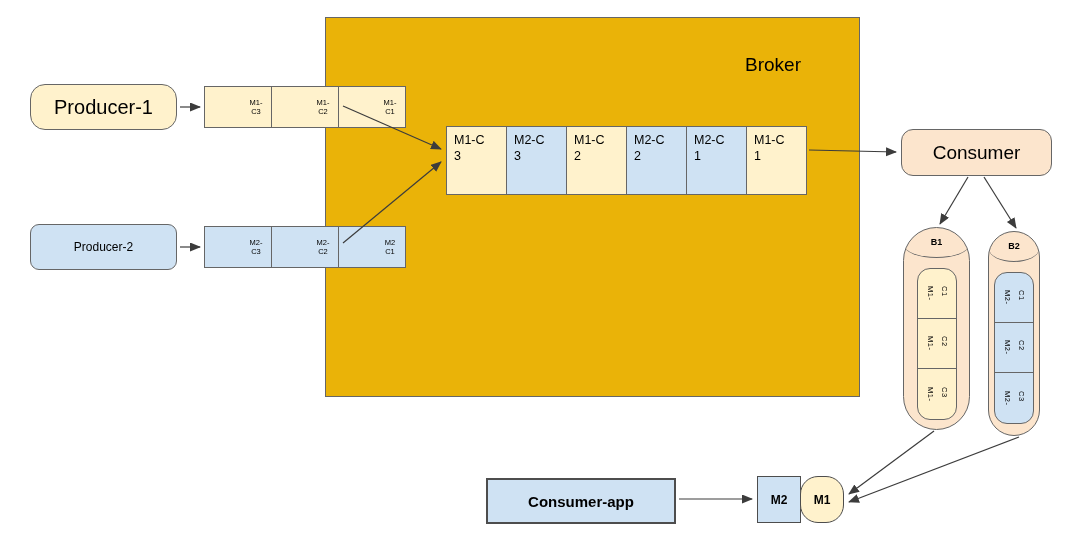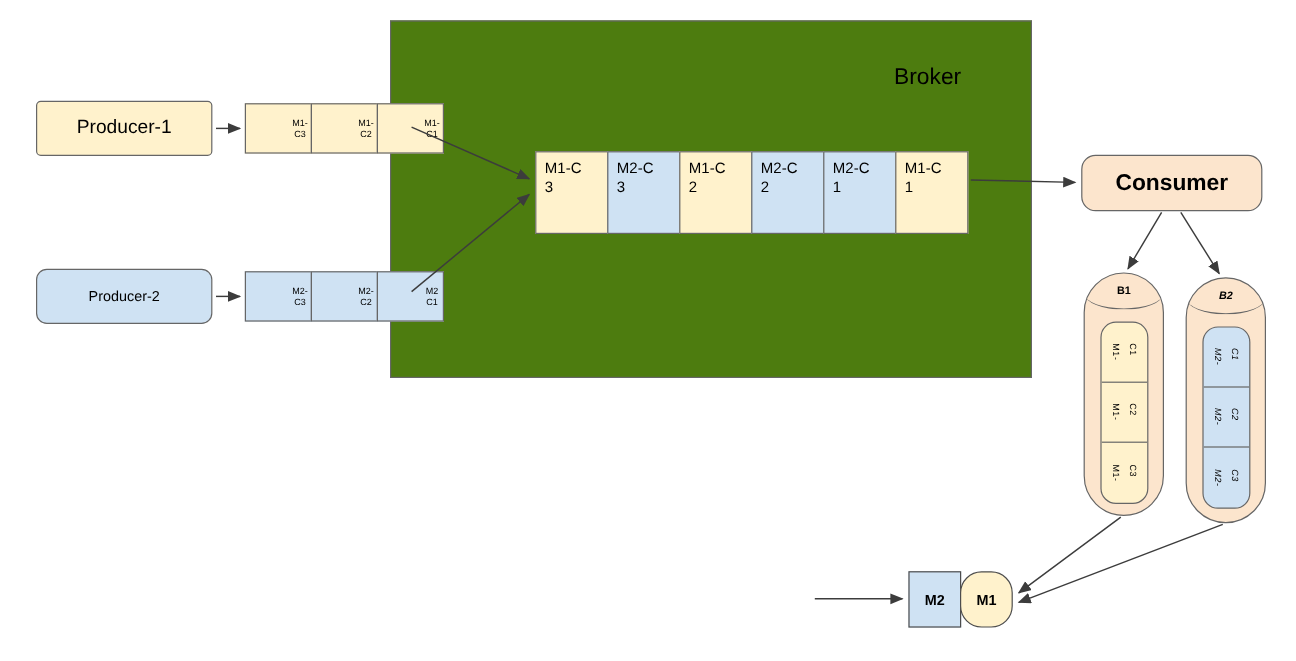--- a/index.html
+++ b/index.html
@@ -14,7 +14,7 @@
   #consumer  { left:901px; top:129px; width:151px; height:47px; font-size:19px; border-radius:12px;font-weight:bold; }
   #consumer-app { left:486px; top:478px; width:190px; height:46px; font-size:15px; font-weight:bold; border:2px solid #4d4d4d; }
 
-  #broker-box { position:absolute; left:325px; top:17px; width:535px; height:298px; border:1px solid #666; background:#4d7c0f; }
+  #broker-box { position:absolute; left:325px; top:17px; width:535px; height:380px; border:1px solid #666; background:#eab308; }
   #broker-title { position:absolute; top:36px; right:58px; font-size:19px; }
 
   .cell-row { position:absolute; display:flex; }

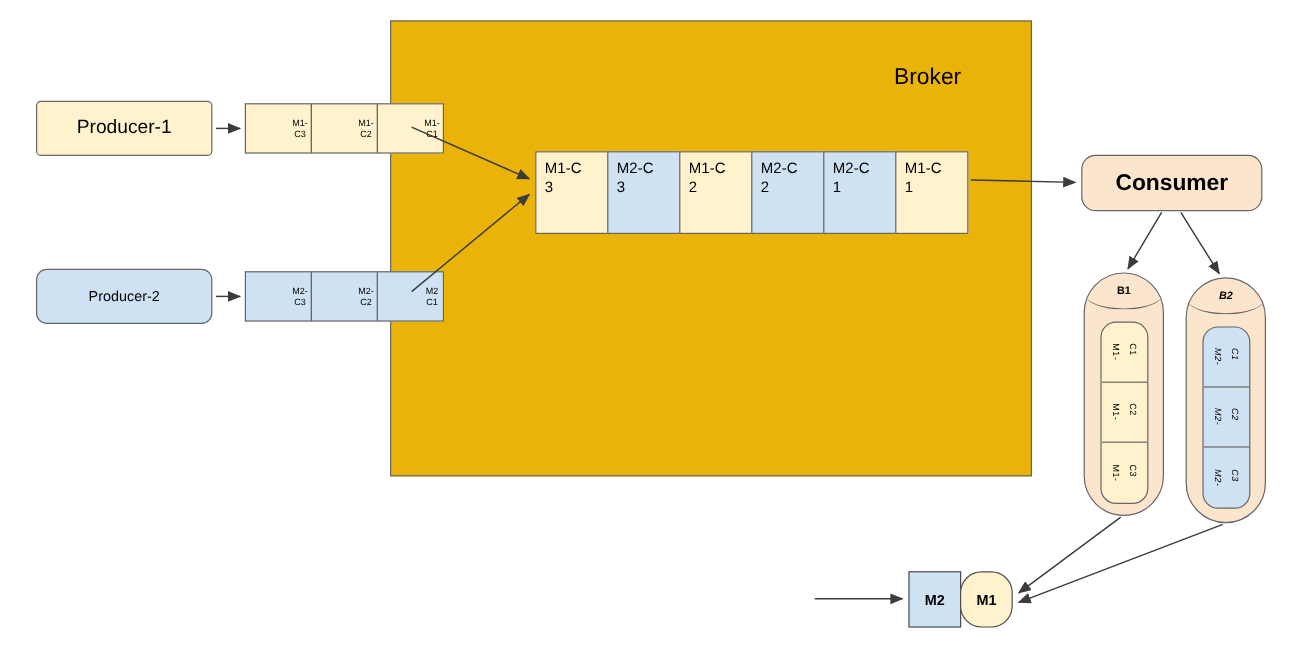--- a/index.html
+++ b/index.html
@@ -9,7 +9,7 @@
   #canvas { position:relative; width:1080px; height:551px; background:#fff; overflow:hidden; }
 
   .node { position:absolute; border:1px solid #666; display:flex; align-items:center; justify-content:center; background:#fff; }
-  #producer1 { left:30px; top:84px; width:147px; height:46px; font-size:16px; border-radius:4px; }
+  #producer1 { left:30px; top:84px; width:147px; height:46px; font-size:20px; border-radius:15px; }
   #producer2 { left:30px; top:224px; width:147px; height:46px; font-size:12px; border-radius:9px; }
   #consumer  { left:901px; top:129px; width:151px; height:47px; font-size:19px; border-radius:12px;font-weight:bold; }
   #consumer-app { left:486px; top:478px; width:190px; height:46px; font-size:15px; font-weight:bold; border:2px solid #4d4d4d; }

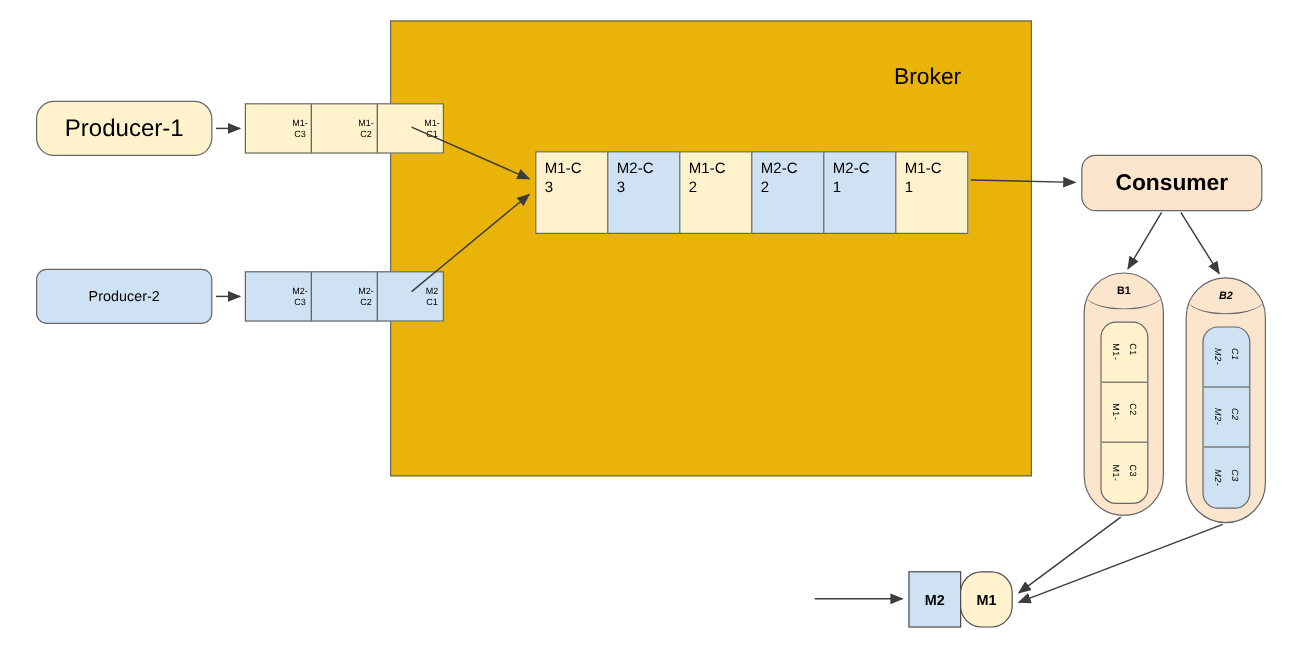--- a/index.html
+++ b/index.html
@@ -18,7 +18,7 @@
   #broker-title { position:absolute; top:36px; right:58px; font-size:19px; }
 
   .cell-row { position:absolute; display:flex; }
-  .qcell { width:56px; height:42px; border:1px solid #666; margin-left:-1px; display:flex; align-items:center; justify-content:center; text-align:center; font-size:7.5px; line-height:1.25; white-space:pre-line;padding-left:36px; }
+  .qcell { width:68px; height:42px; border:1px solid #666; margin-left:-1px; display:flex; align-items:center; justify-content:center; text-align:center; font-size:7.5px; line-height:1.25; white-space:pre-line;padding-left:36px; }
   .qcell:first-child { margin-left:0; }
   .bcell { width:61px; height:69px; border:1px solid #666; margin-left:-1px; padding:5px 4px 0 7px; font-size:12.5px; line-height:1.3; white-space:pre-line; }
   .bcell:first-child { margin-left:0; }

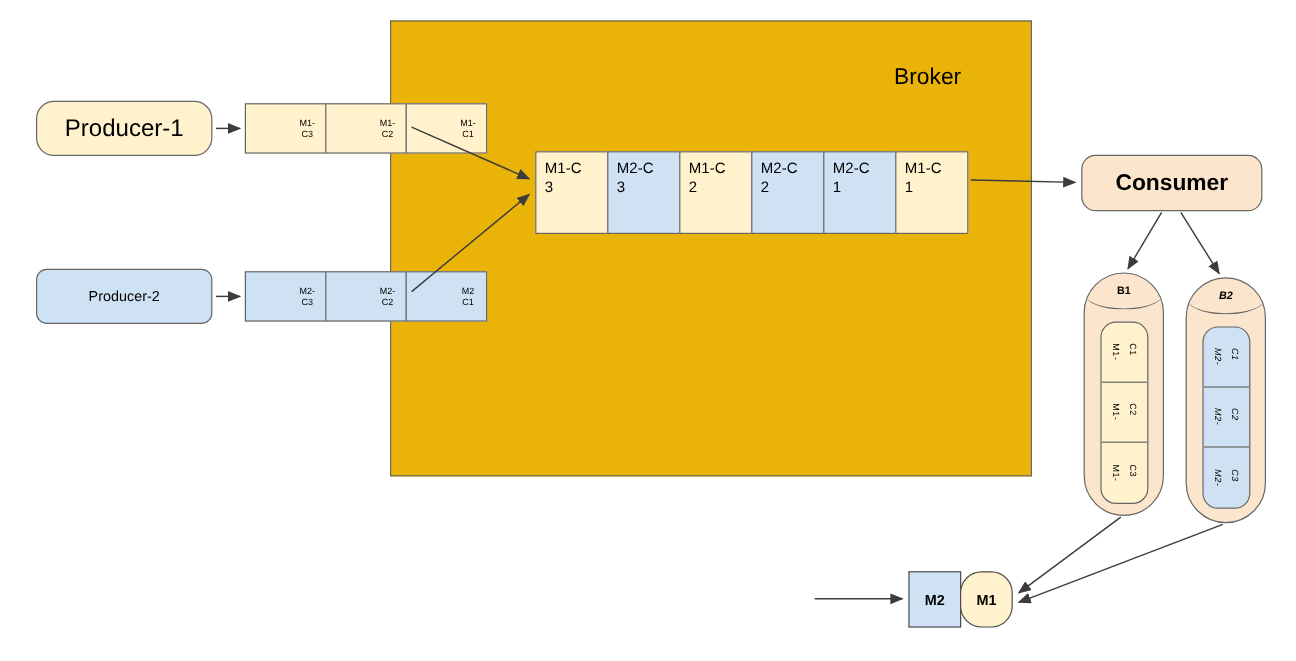--- a/index.html
+++ b/index.html
@@ -11,7 +11,7 @@
   .node { position:absolute; border:1px solid #666; display:flex; align-items:center; justify-content:center; background:#fff; }
   #producer1 { left:30px; top:84px; width:147px; height:46px; font-size:20px; border-radius:15px; }
   #producer2 { left:30px; top:224px; width:147px; height:46px; font-size:12px; border-radius:9px; }
-  #consumer  { left:901px; top:129px; width:151px; height:47px; font-size:19px; border-radius:12px;font-weight:bold; }
+  #consumer  { left:901px; top:129px; width:151px; height:47px; font-size:19px; border-radius:12px; }
   #consumer-app { left:486px; top:478px; width:190px; height:46px; font-size:15px; font-weight:bold; border:2px solid #4d4d4d; }
 
   #broker-box { position:absolute; left:325px; top:17px; width:535px; height:380px; border:1px solid #666; background:#eab308; }

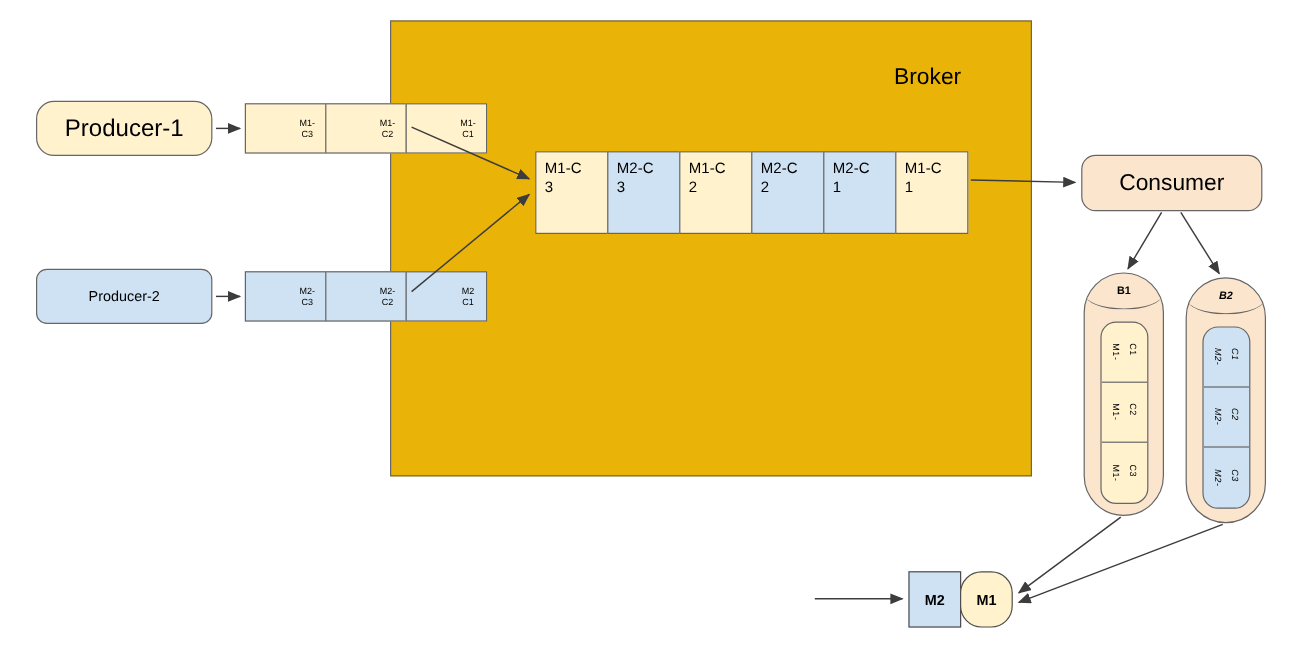--- a/index.html
+++ b/index.html
@@ -27,7 +27,7 @@
 
   .capsule { position:absolute; border:1px solid #666; border-radius:34px; overflow:hidden; }
   #b1 { left:903px; top:227px; width:67px; height:203px;padding-left:36px; }
-  #b2 { left:988px; top:231px; width:67px; height:205px;font-style:italic; }
+  #b2 { left:988px; top:231px; width:52px; height:205px; }
   .capsule-label { position:absolute; top:9px; left:0; right:0; text-align:center; font-weight:bold; font-size:9px; z-index:2; }
   .capsule-arc { position:absolute; top:4px; left:0; width:100%; height:26px; border-bottom:1px solid #666; border-radius:0 0 50% 50%; }
   .capsule-stack { position:absolute; top:40px; left:50%; transform:translateX(-50%); width:40px; border:1px solid #666; border-radius:13px; overflow:hidden; }

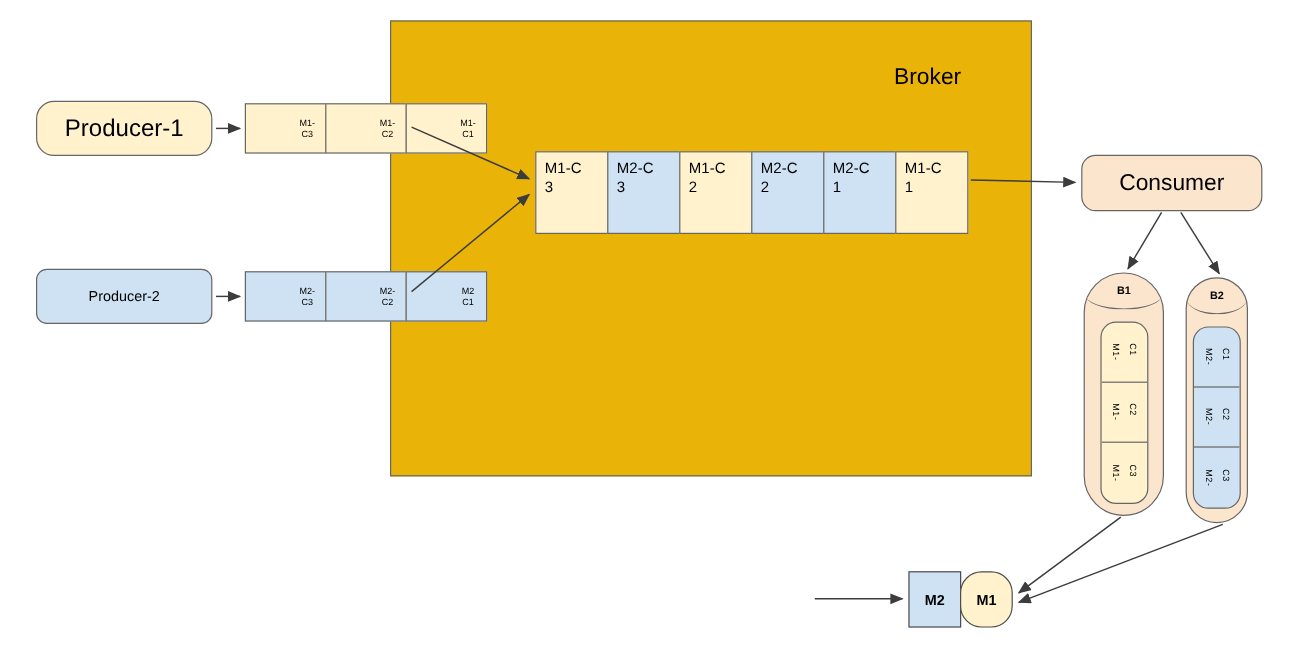--- a/index.html
+++ b/index.html
@@ -122,6 +122,7 @@
     </div>
   </div>
 
+  <div class="node" id="consumer-app" style="background-color: rgb(207, 226, 243);">Consumer-app</div>
 
   <div class="cell-row" id="output-queue" style="left:757px; top:476px;">
     <div class="ocell" style="background-color: rgb(207, 226, 243);">M2</div>

